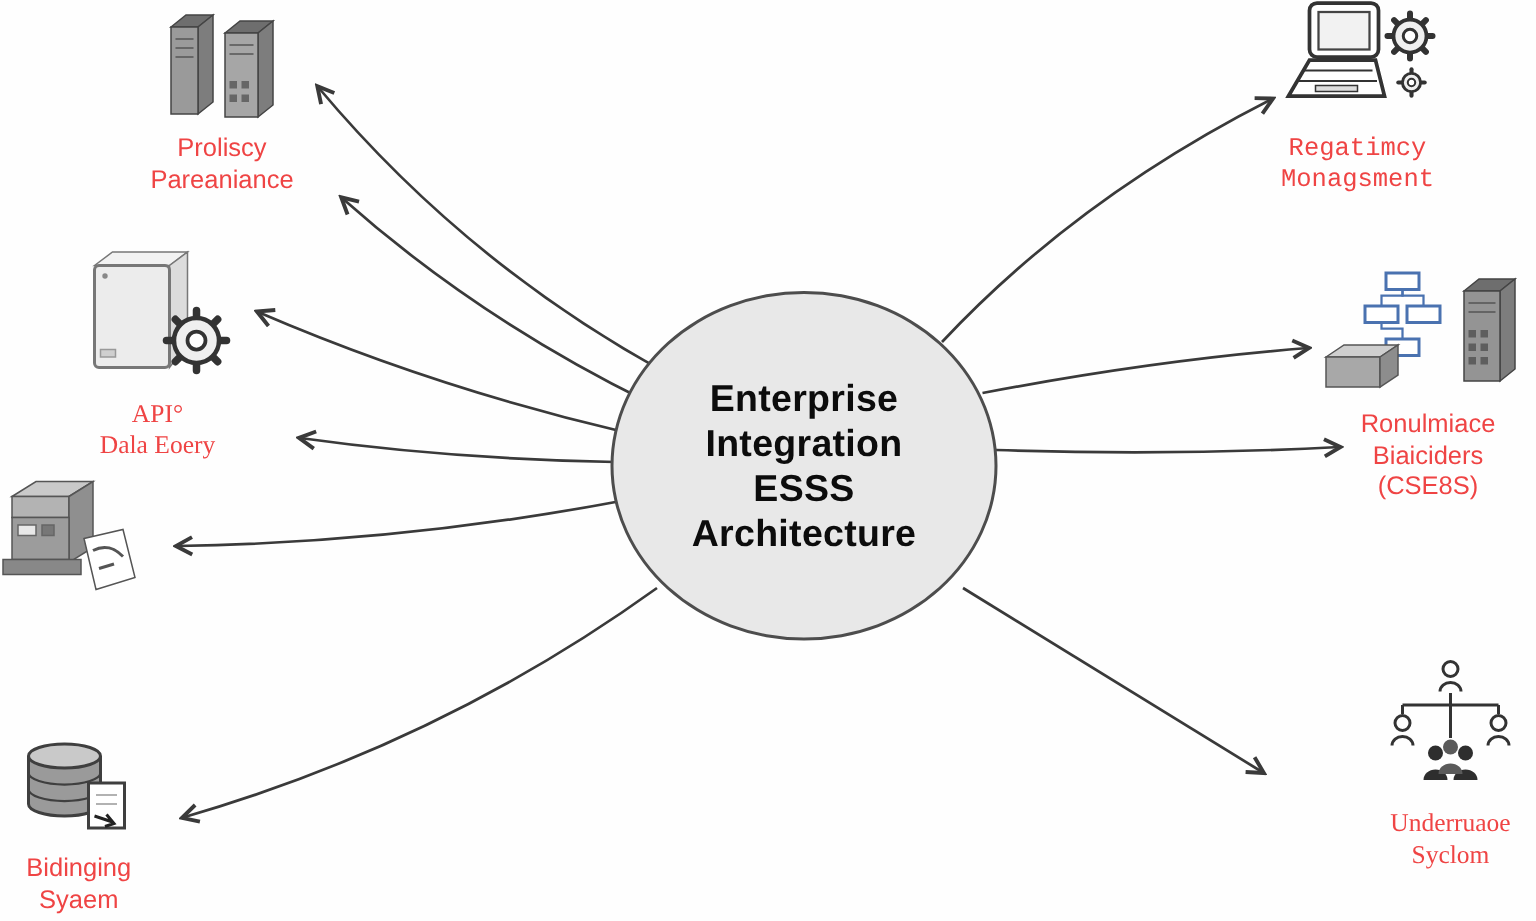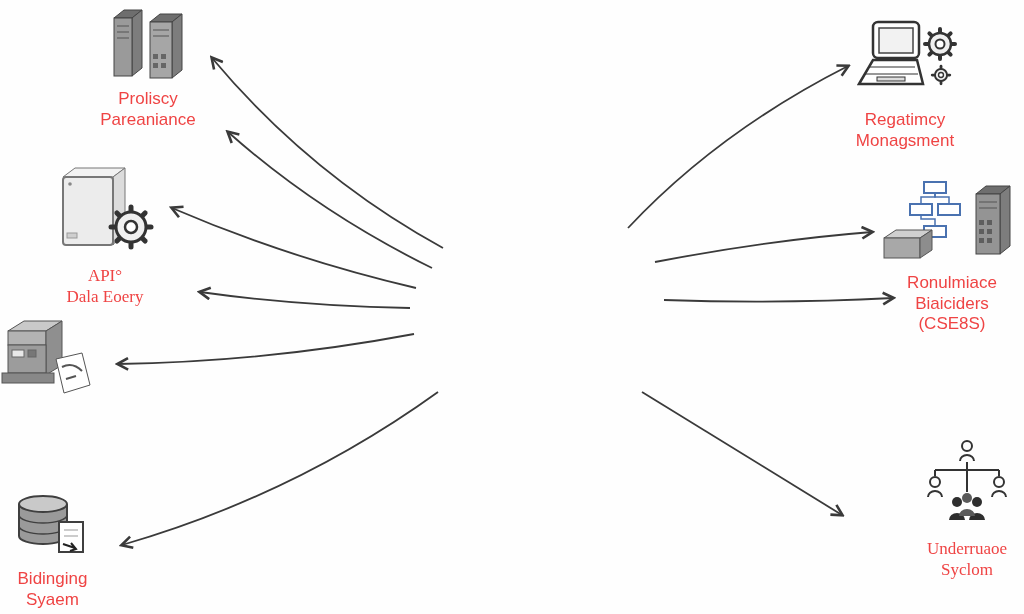--- a/index.html
+++ b/index.html
@@ -30,7 +30,7 @@
   .n-l2 { left:30px;  top:163px; width:150px;font-family:Liberation Serif, serif; }
   .n-l3 { left:0px;   top:313px; width:95px;  }
   .n-l4 { left:0px;   top:486px; width:105px; }
-  .n-r1 { left:830px; top:20px;   width:150px; }
+  .n-r1 { left:830px; top:0;   width:150px;font-family:Liberation Mono, monospace; }
   .n-r2 { left:878px; top:180px; width:148px; }
   .n-r3 { left:892px; top:436px; width:150px;font-family:Liberation Serif, serif; }
 </style>

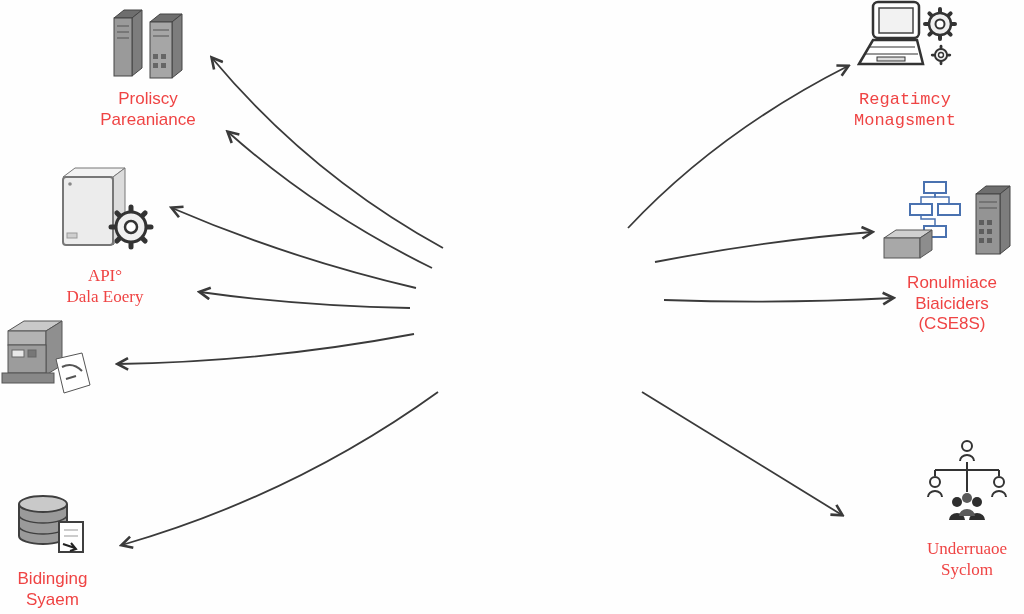--- a/index.html
+++ b/index.html
@@ -59,6 +59,12 @@
     </g>
   </svg>
 
+  <div class="center-node">
+    <div class="center-label">Enterprise
+Integration
+ESSS
+Architecture</div>
+  </div>
 
   <div class="node n-l1">
     <svg width="88" height="78" viewBox="0 0 88 78">

